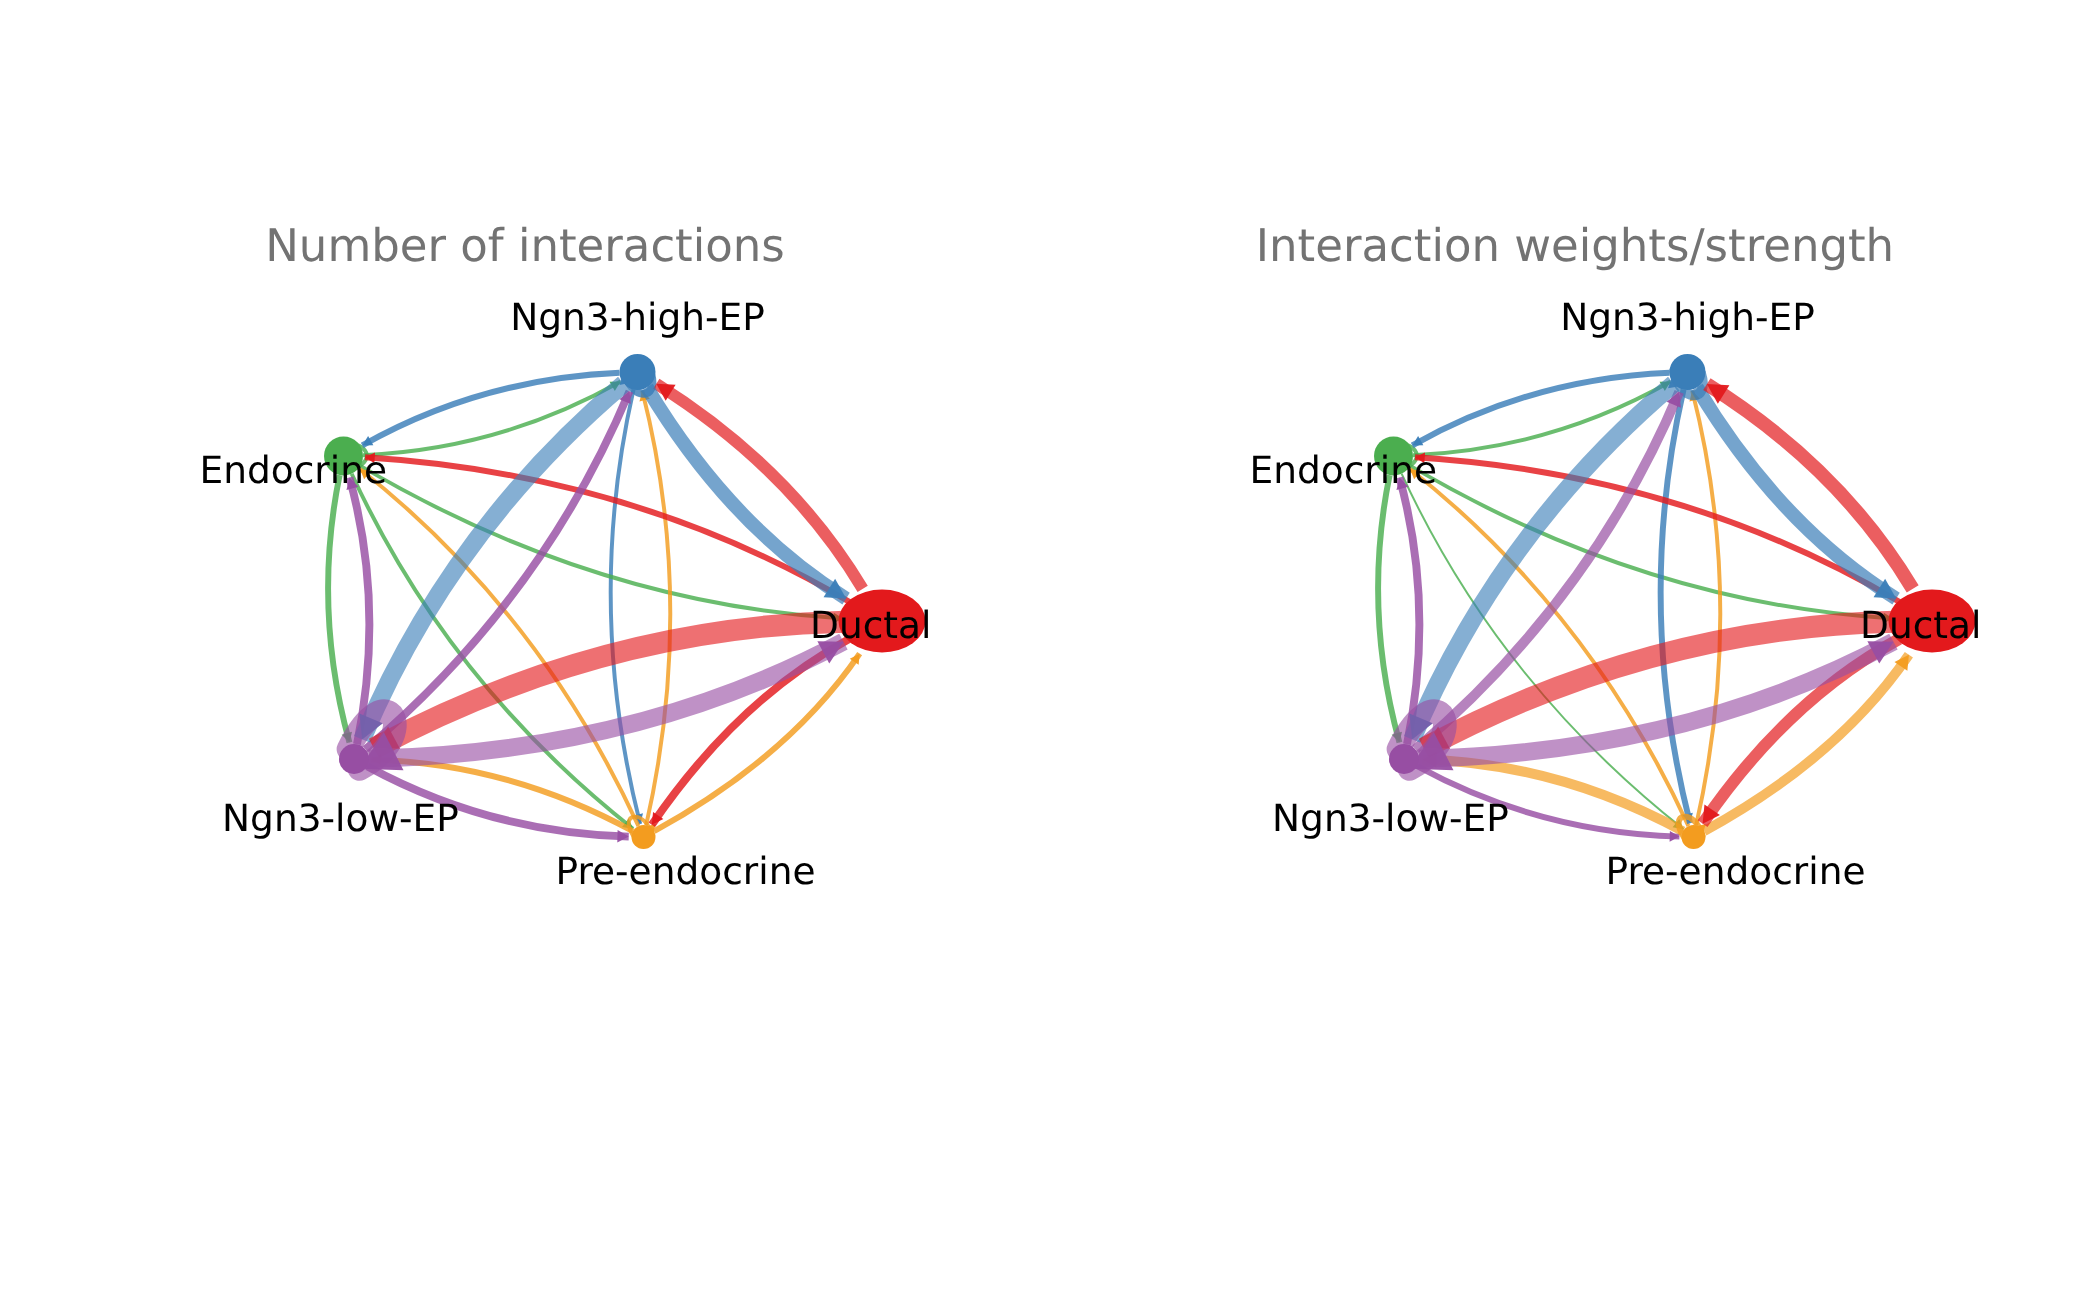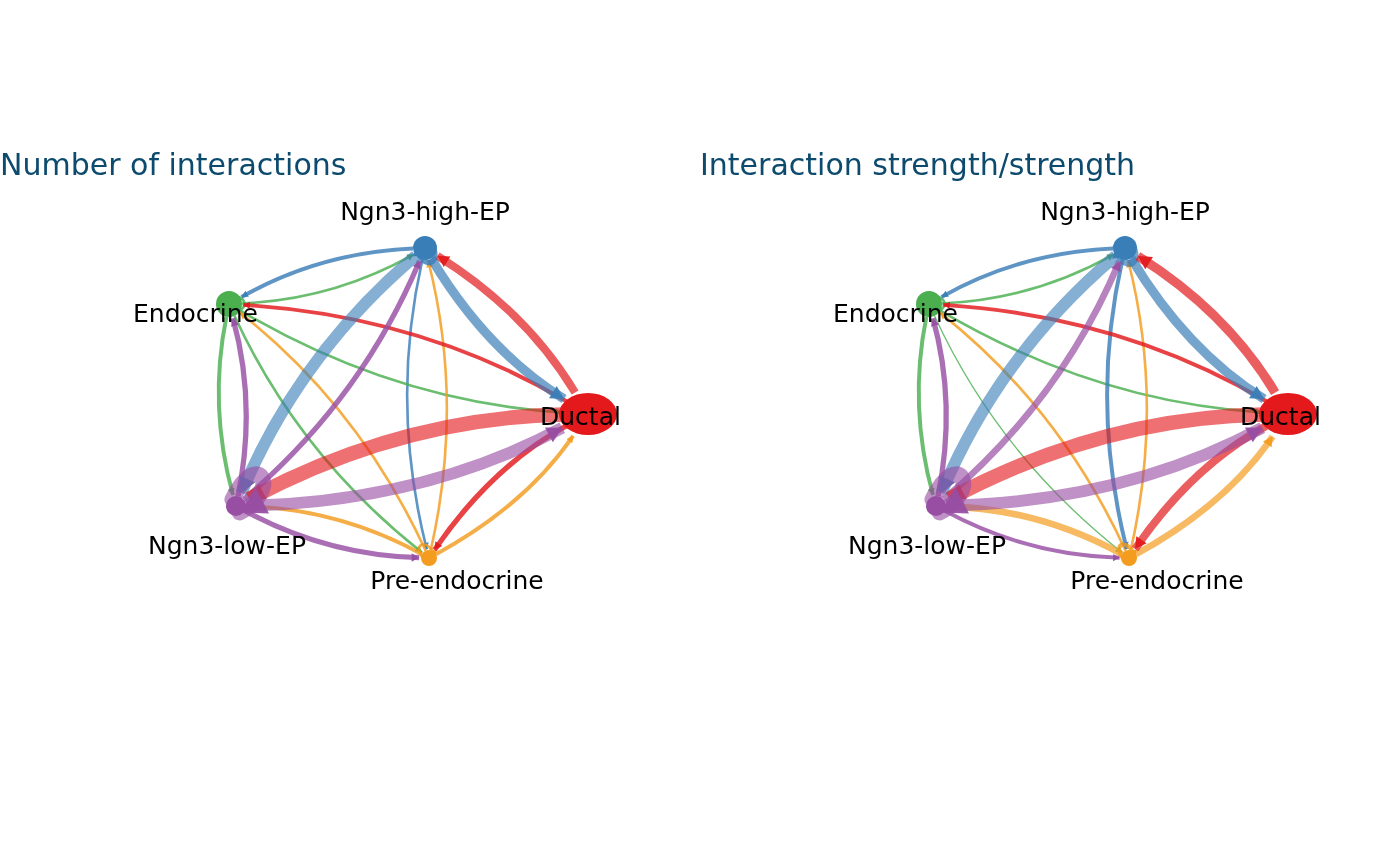--- a/index.html
+++ b/index.html
@@ -10,8 +10,8 @@
   #panel-left{left:0;}
   #panel-right{left:700px;}
   .panel-title{
-    position:absolute;top:148px;left:0;width:700px;
-    font-size:30px;line-height:34px;color:#0c4a6e;
+    position:absolute;top:148px;left:0;width:700px;text-align:center;
+    font-size:30px;line-height:34px;color:#737373;
     font-family:"DejaVu Sans","Liberation Sans",sans-serif;
     font-weight:400;white-space:nowrap;
   }

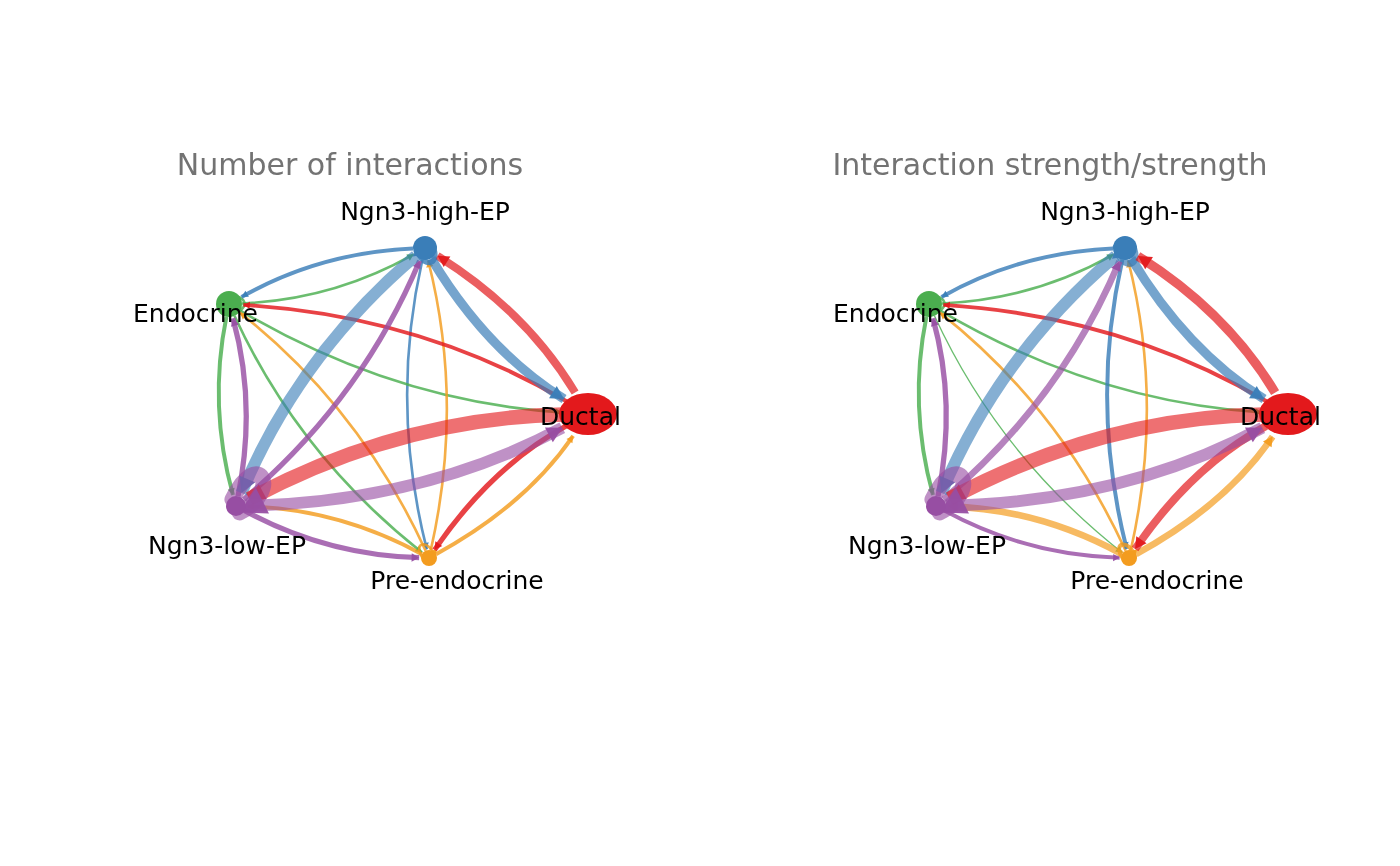--- a/index.html
+++ b/index.html
@@ -94,7 +94,7 @@
   </div>
 
   <div class="panel" id="panel-right">
-    <div class="panel-title">Interaction strength/strength</div>
+    <div class="panel-title">Interaction weights/strength</div>
     <svg class="netsvg" id="svg-right" viewBox="0 0 700 866">
         <path d="M 234.43664530930081 315.80859381047793 Q 298.52 455 422.3580614461793 552.7569001299546" fill="none" stroke="rgba(75,174,79,0.82)" stroke-width="1.32" stroke-linecap="butt"></path>
         <path d="M 0 0 L -6.46 -3.57 L -6.46 3.57 Z" fill="rgba(75,174,79,0.95)" transform="translate(422.3580614461793,552.7569001299546) rotate(38.28731557440535)"></path>

